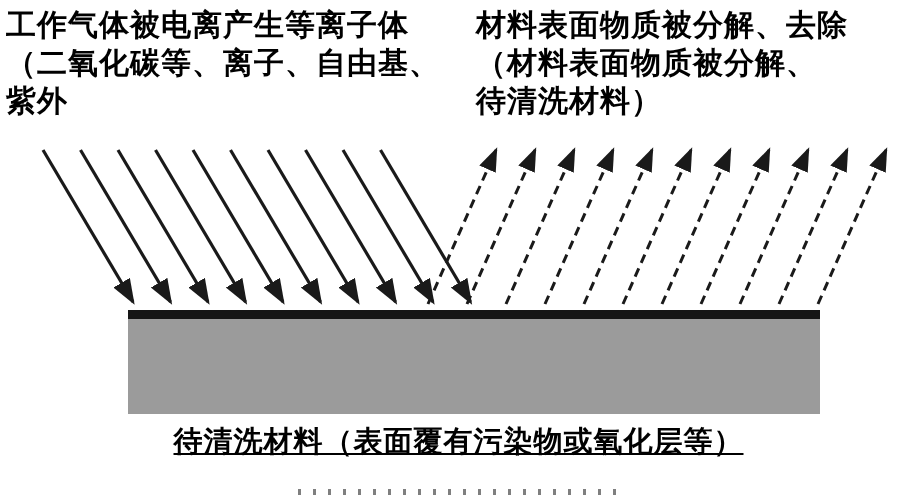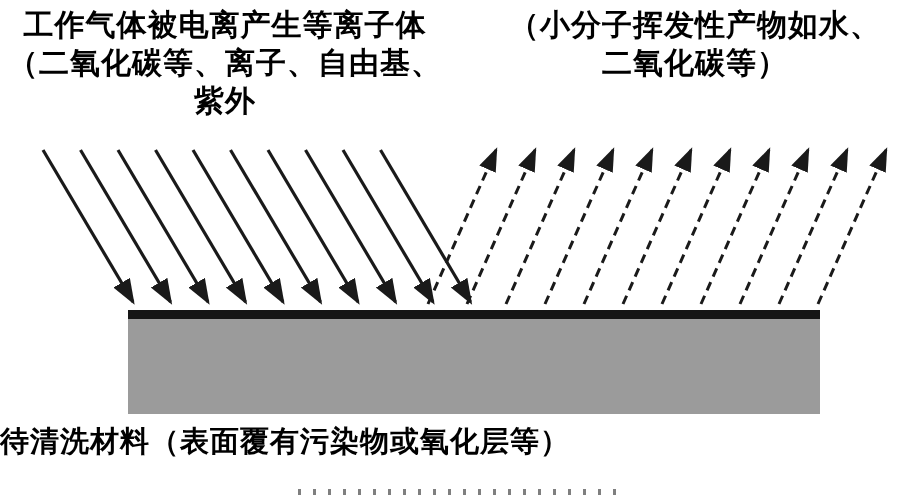--- a/index.html
+++ b/index.html
@@ -9,7 +9,7 @@
     overflow:hidden;
   }
   .label{
-    position:absolute;top:6px;width:438px;text-align:center;
+    position:absolute;top:6px;width:438px;
     font-size:30px;line-height:38px;font-weight:600;letter-spacing:1px;
   }
   .label.left{left:6px;}

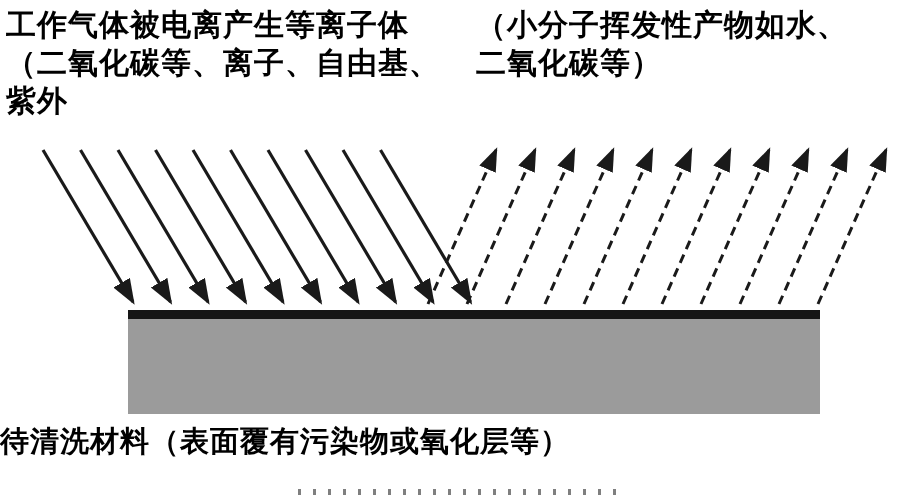--- a/index.html
+++ b/index.html
@@ -42,6 +42,7 @@
   </div>
 
   <div class="label right">
+    <div>材料表面物质被分解、去除</div>
     <div>（小分子挥发性产物如水、</div>
     <div>二氧化碳等）</div>
   </div>

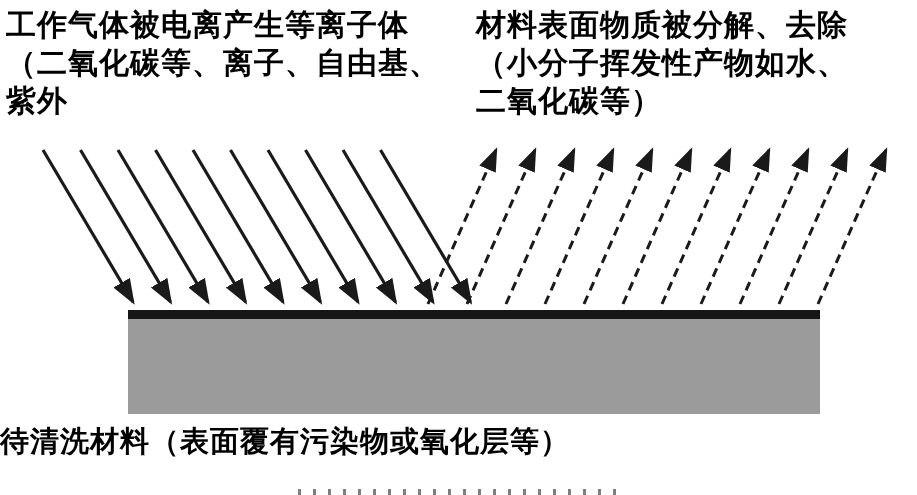--- a/index.html
+++ b/index.html
@@ -43,7 +43,7 @@
 
   <div class="label right">
     <div>材料表面物质被分解、去除</div>
-    <div>（小分子挥发性产物如水、</div>
+    <div>（材料表面物质被分解、</div>
     <div>二氧化碳等）</div>
   </div>
 

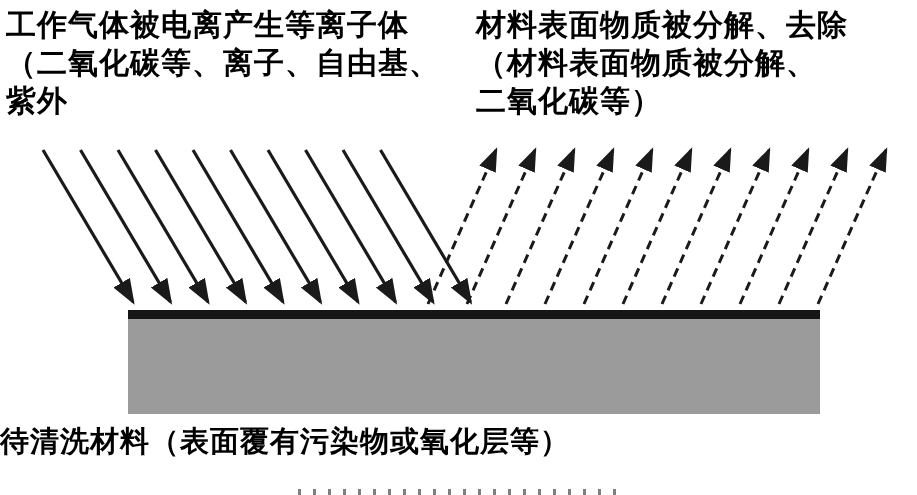--- a/index.html
+++ b/index.html
@@ -44,7 +44,7 @@
   <div class="label right">
     <div>材料表面物质被分解、去除</div>
     <div>（材料表面物质被分解、</div>
-    <div>二氧化碳等）</div>
+    <div>待清洗材料）</div>
   </div>
 
   <svg class="arrows" width="917" height="172" viewBox="0 0 917 172" aria-hidden="true">

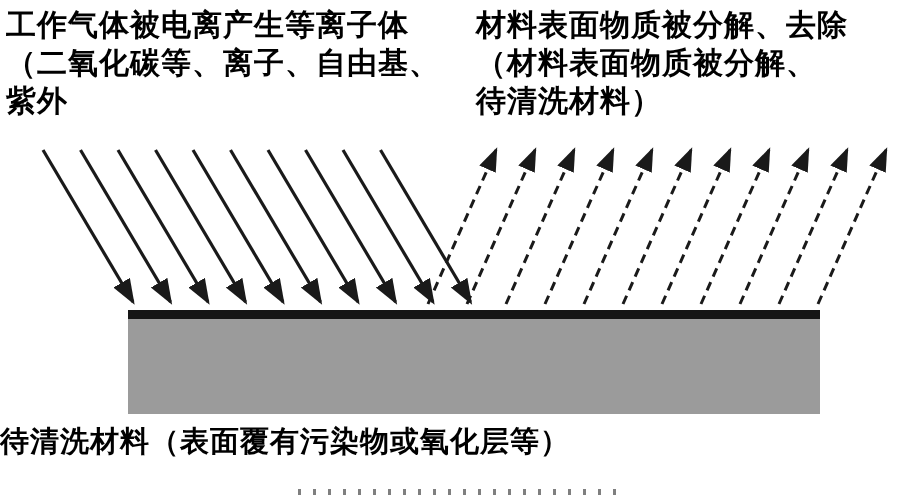--- a/index.html
+++ b/index.html
@@ -22,8 +22,8 @@
     background:#9b9b9b;border-top:9px solid #161616;box-sizing:border-box;
   }
   .caption{
-    position:absolute;left:0;top:422px;width:917px;text-align:left;
-    font-size:29px;font-weight:600;letter-spacing:1px;
+    position:absolute;left:0;top:422px;width:917px;text-align:center;
+    font-size:29px;font-weight:600;letter-spacing:1px;text-decoration:underline;
   }
   .sliver{
     position:absolute;left:298px;top:489px;width:330px;height:6px;

